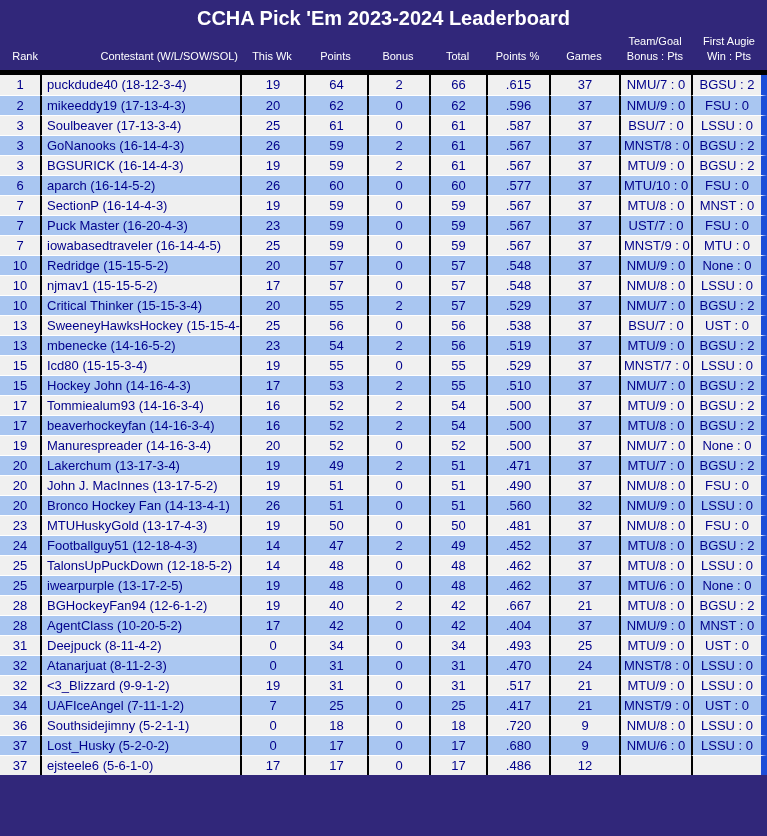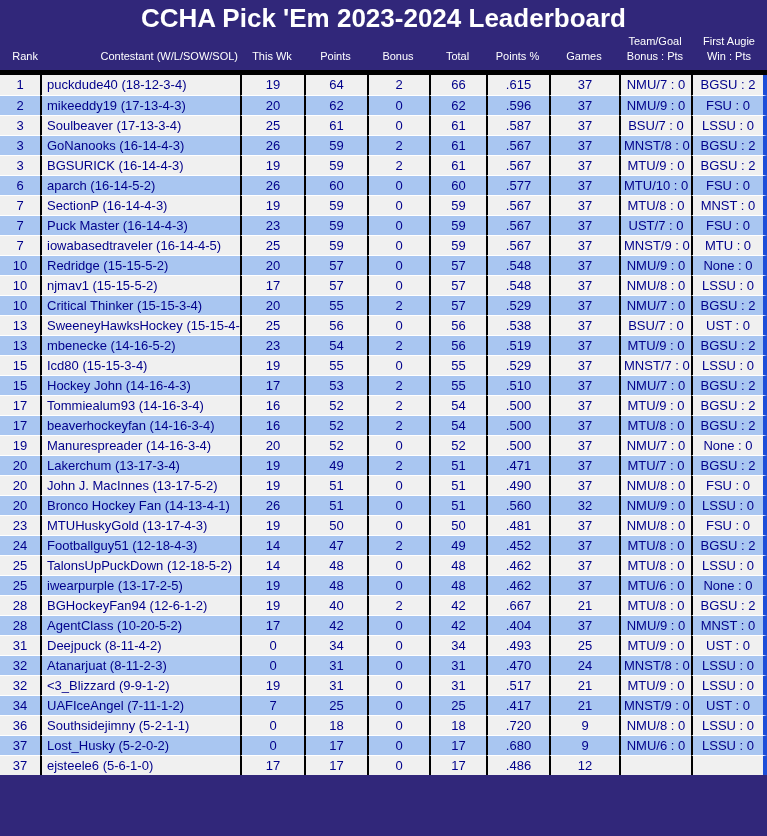--- a/index.html
+++ b/index.html
@@ -16,7 +16,7 @@
     line-height: 36px;
     text-align: center;
     color: #ffffff;
-    font-size: 26px;
+    font-size: 20px;
     font-weight: bold;
   }
   table {

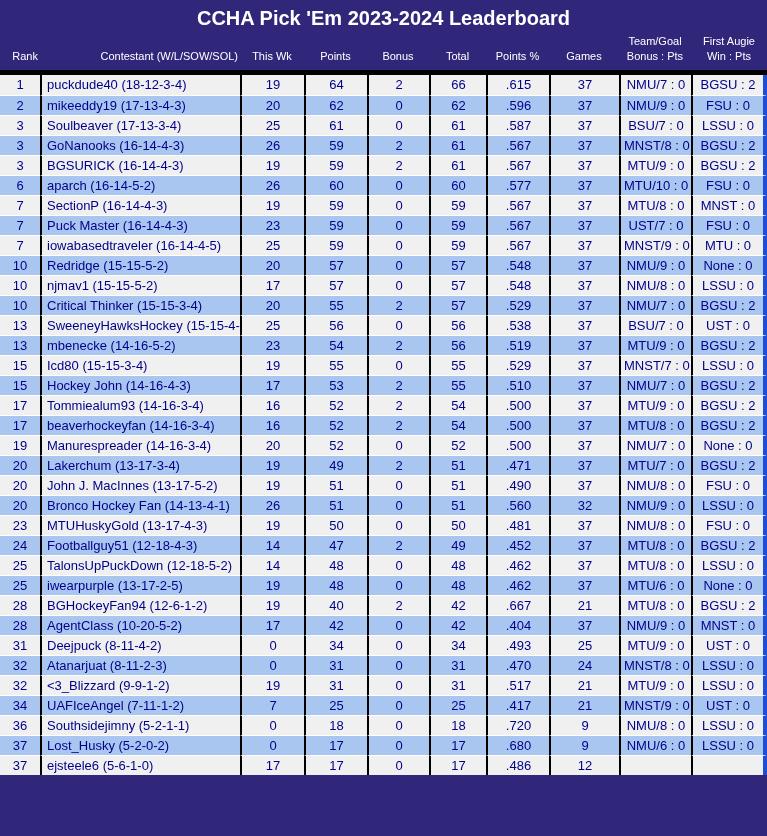--- a/index.html
+++ b/index.html
@@ -50,7 +50,7 @@
   td.al-left { text-align: left; padding-left: 5px; }
   td.al-center { text-align: center; }
   td:not(.col-rank) { border-left: 2px solid #000000; }
-  td.col-first_augie { border-right: 4px solid #1d4ed8; }
+  td.col-first_augie { border-right: 6px solid #1d4ed8; }
   tbody tr:nth-child(odd) td { background: #f0f0f0; }
   tbody tr:nth-child(even) td { background: #a9c6f1; }
   tbody tr:not(:first-child) td { border-top: 1px solid #ffffff; }

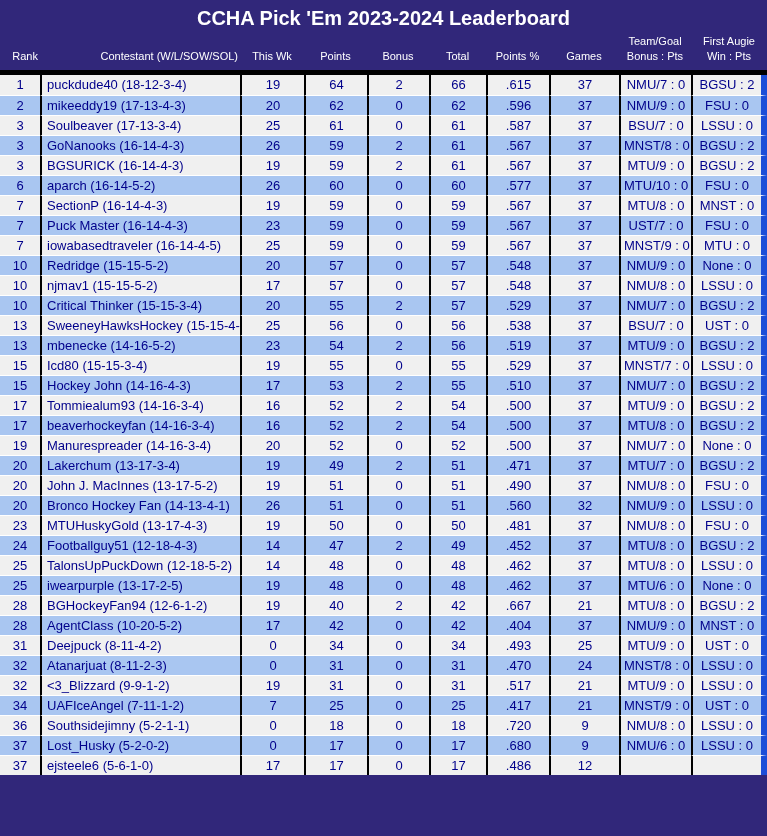--- a/index.html
+++ b/index.html
@@ -176,7 +176,7 @@
       </tr>
       <tr>
         <td class="col-rank al-center">7</td>
-        <td class="col-contestant al-left">Puck Master (16-14-4-3)</td>
+        <td class="col-contestant al-left">Puck Master (16-20-4-3)</td>
         <td class="col-this_wk al-center">23</td>
         <td class="col-points al-center">59</td>
         <td class="col-bonus al-center">0</td>

